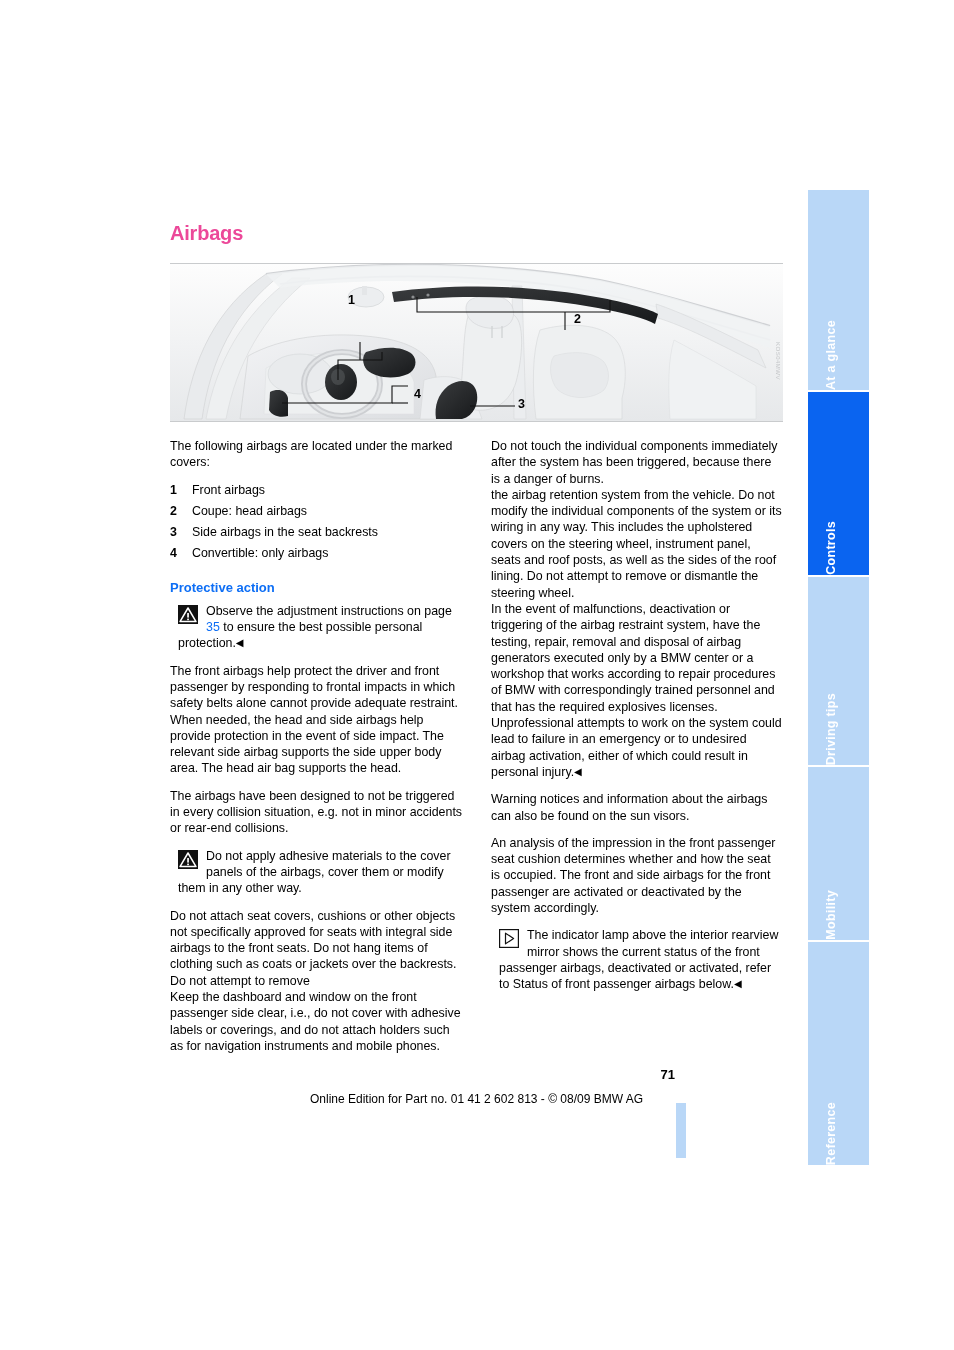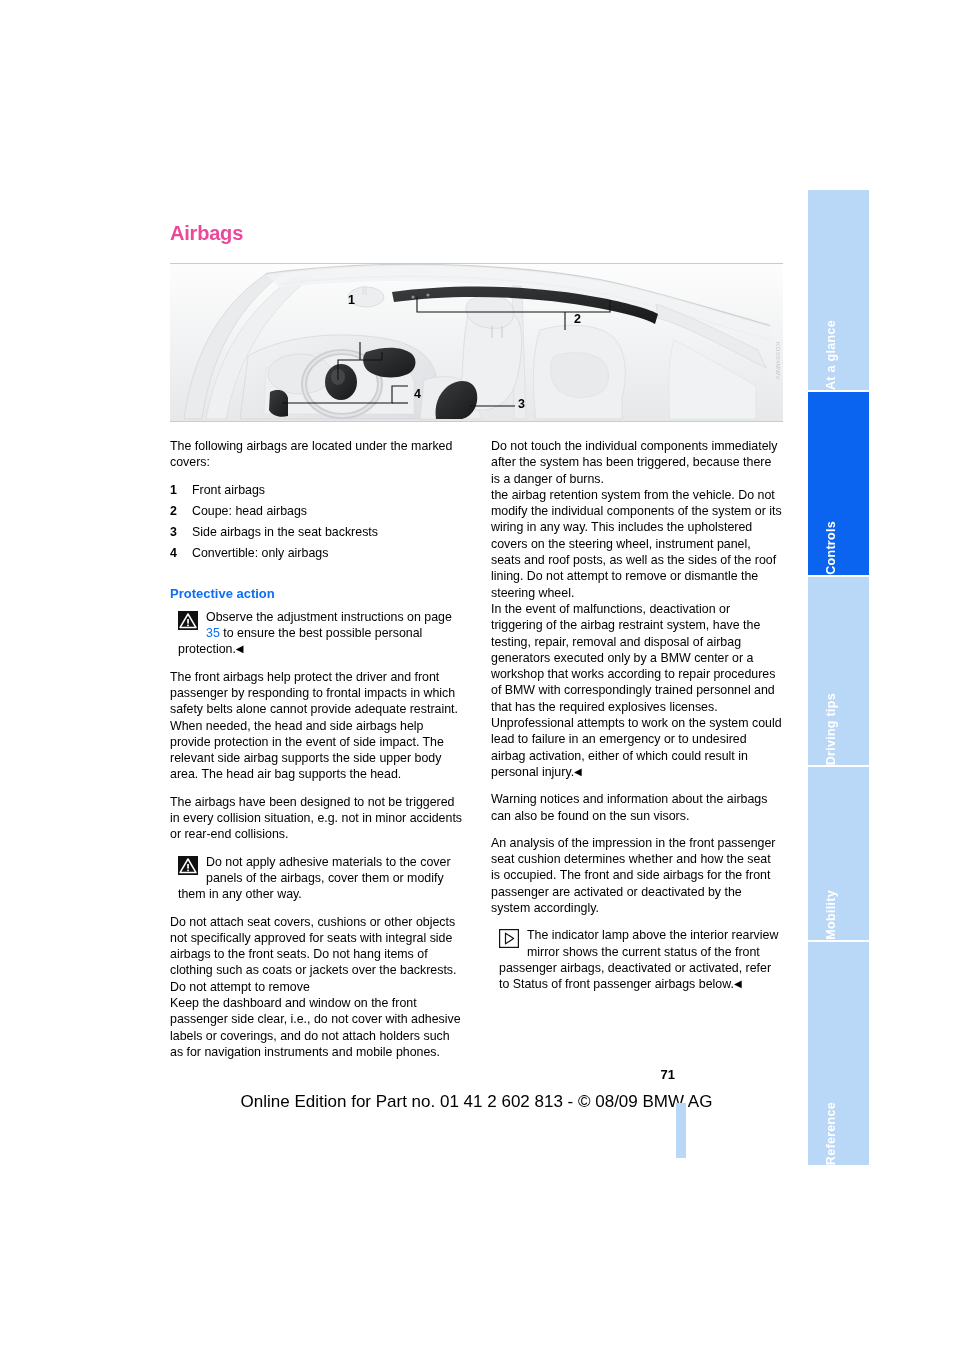--- a/index.html
+++ b/index.html
@@ -131,7 +131,7 @@
     color: #0d6ef5;
     font-size: 13px;
     font-weight: bold;
-    margin: 24px 0 7px 0;
+    margin: 18px 0 7px 0;
     line-height: 16px;
   }
 

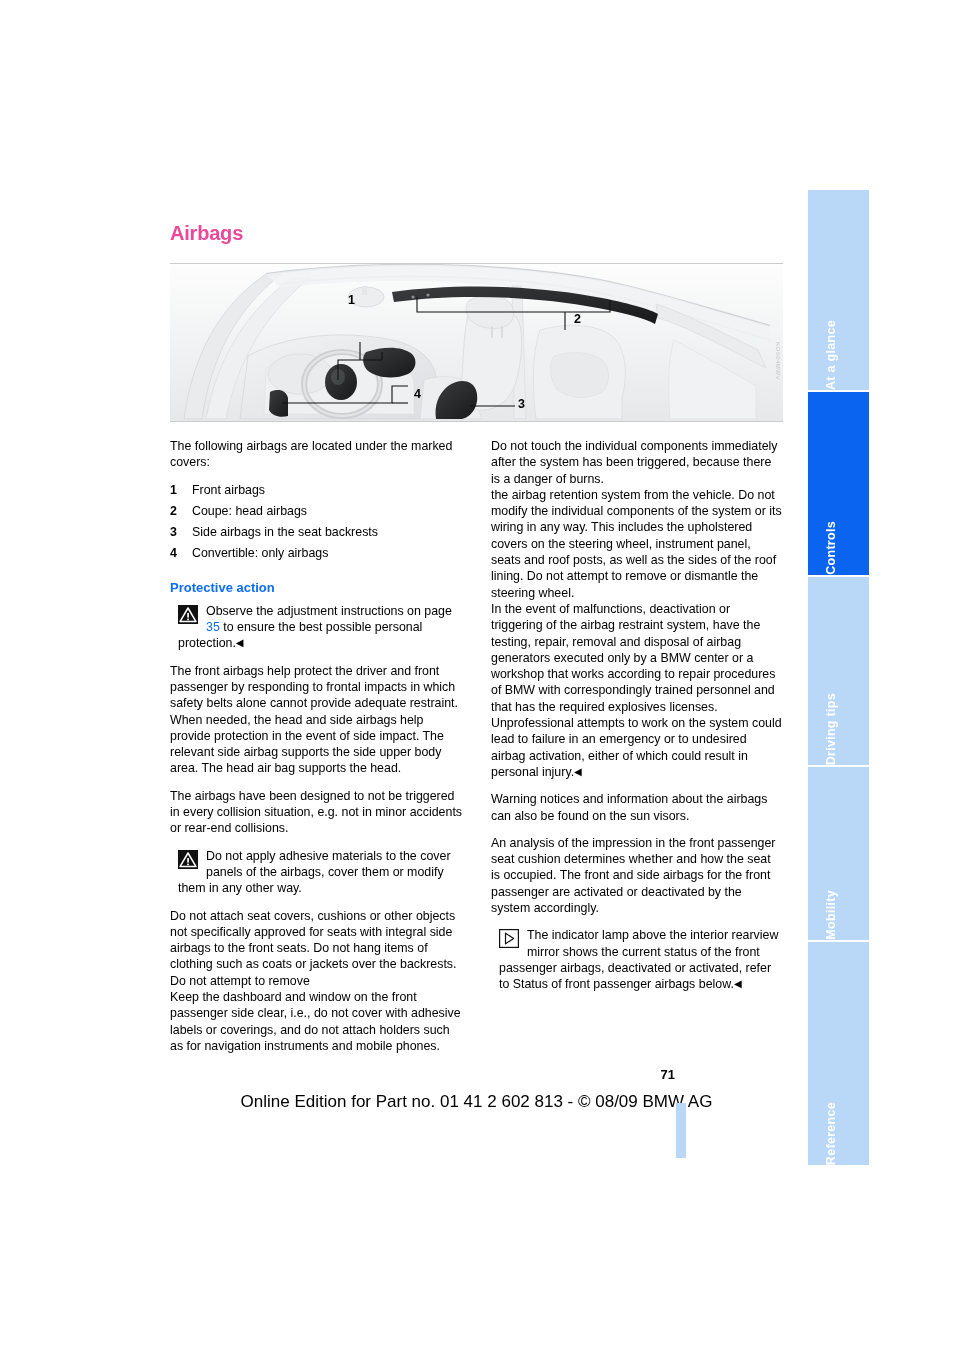--- a/index.html
+++ b/index.html
@@ -187,7 +187,7 @@
   }
   .edition {
     text-align: center;
-    font-size: 17px;
+    font-size: 12px;
     color: #000;
   }
   .edge-marker {

